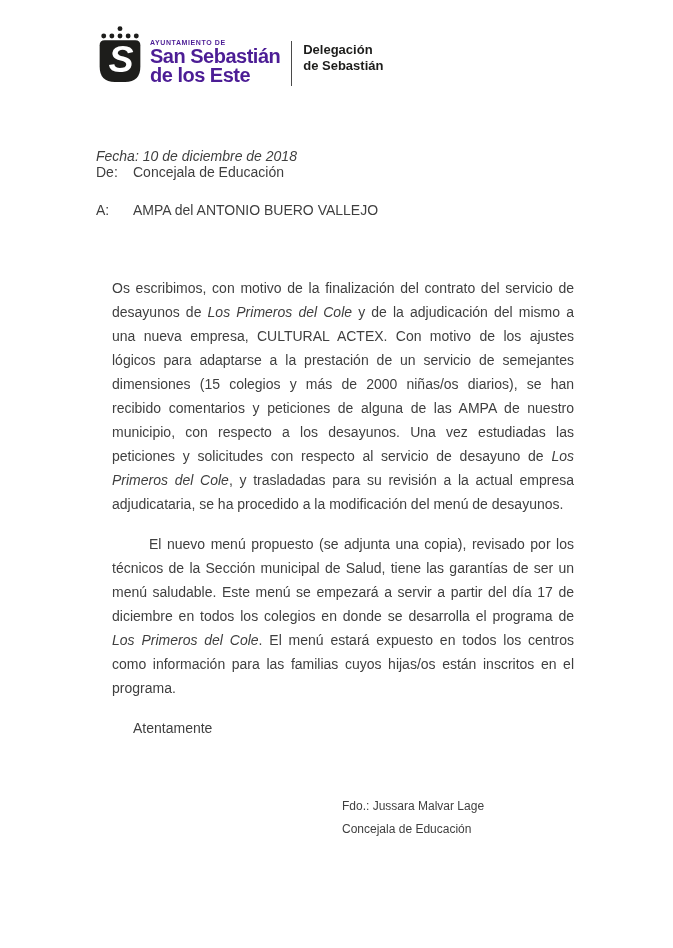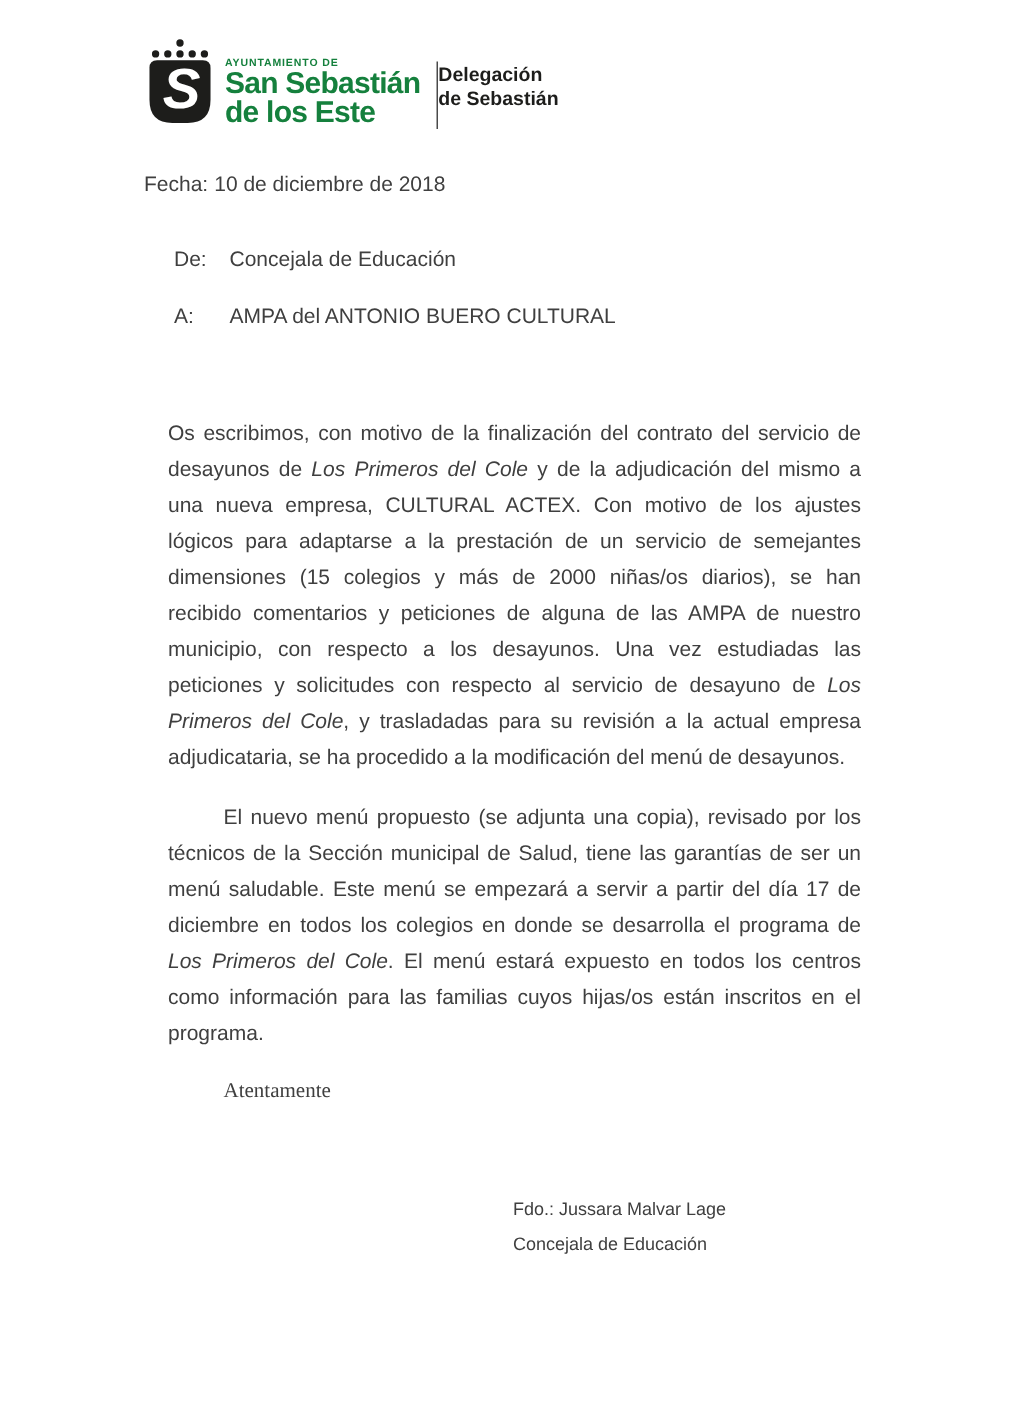--- a/index.html
+++ b/index.html
@@ -11,7 +11,7 @@
   
   .letterhead{position:absolute;top:26px;left:99px;display:flex;align-items:flex-start;}
   .crest svg{width:42px;height:58px;display:block;}
-  .org{margin-left:9px;padding-top:13px;color:#15803d;}
+  .org{margin-left:9px;padding-top:13px;color:#4c1d95;}
   .org-small{font-size:7px;font-weight:bold;letter-spacing:.6px;margin-bottom:1px;}
   .org-city{font-size:20px;font-weight:bold;line-height:19px;letter-spacing:-.5px;}
   .lh-divider{width:1px;height:45px;background:#4a4a4a;margin-left:11px;margin-top:15px;}

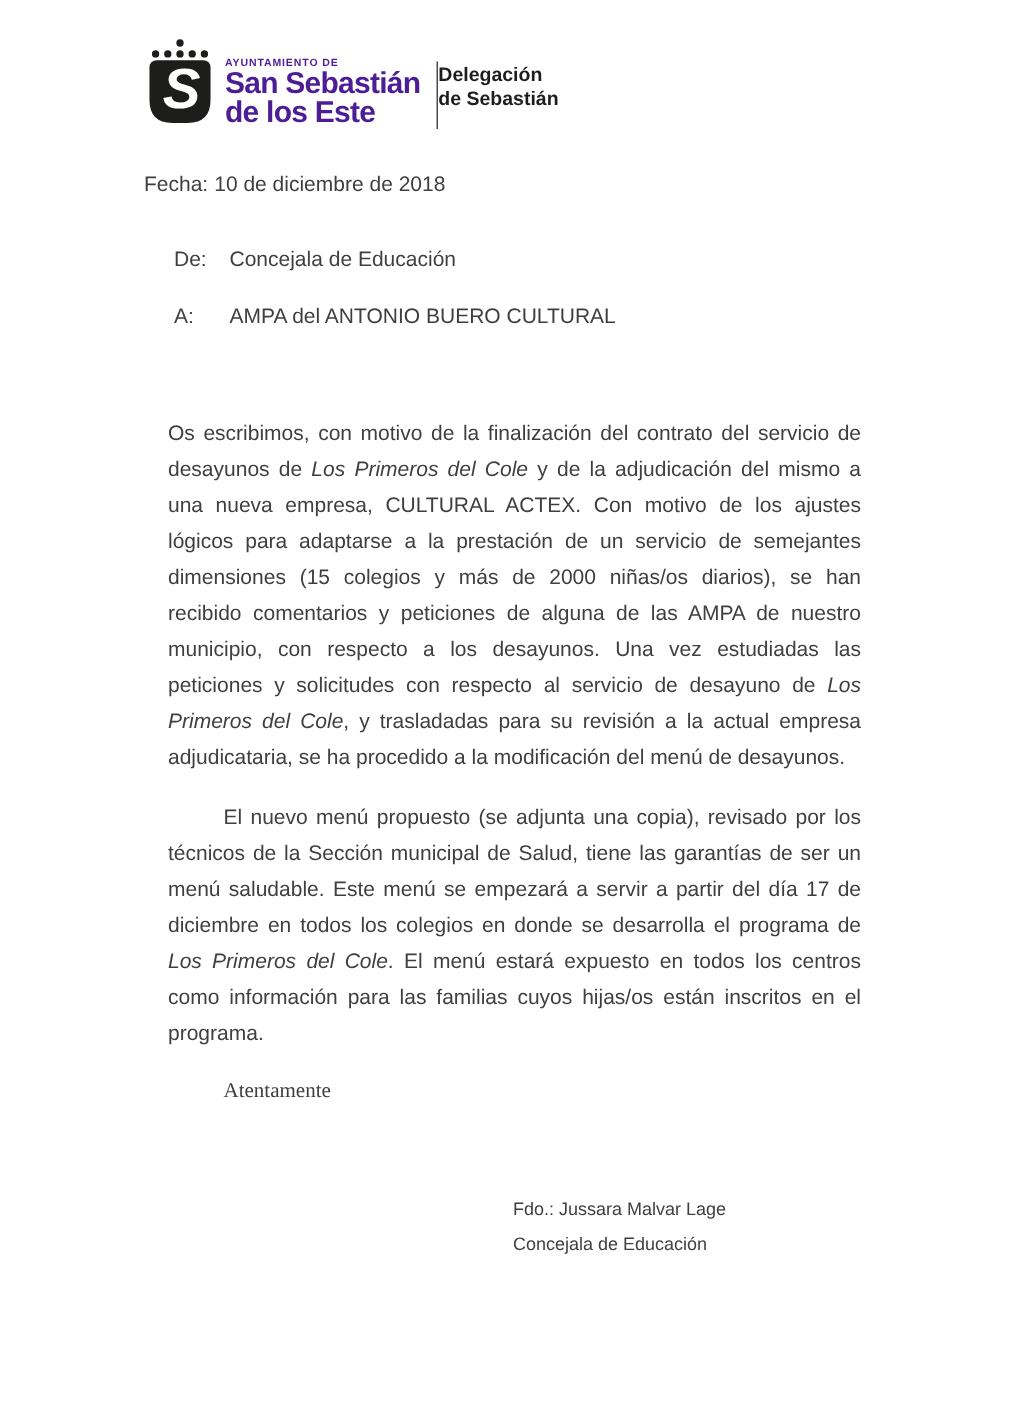--- a/index.html
+++ b/index.html
@@ -15,7 +15,7 @@
   .org-small{font-size:7px;font-weight:bold;letter-spacing:.6px;margin-bottom:1px;}
   .org-city{font-size:20px;font-weight:bold;line-height:19px;letter-spacing:-.5px;}
   .lh-divider{width:1px;height:45px;background:#4a4a4a;margin-left:11px;margin-top:15px;}
-  .dept{padding-top:16px;font-size:13px;font-weight:bold;line-height:16px;color:#1d1d1b;}
+  .dept{margin-left:11px;padding-top:16px;font-size:13px;font-weight:bold;line-height:16px;color:#1d1d1b;}
   
   .meta-fecha{position:absolute;left:96px;top:114px;font-size:14px;}
   .meta-fecha .val{margin-left:4px;}

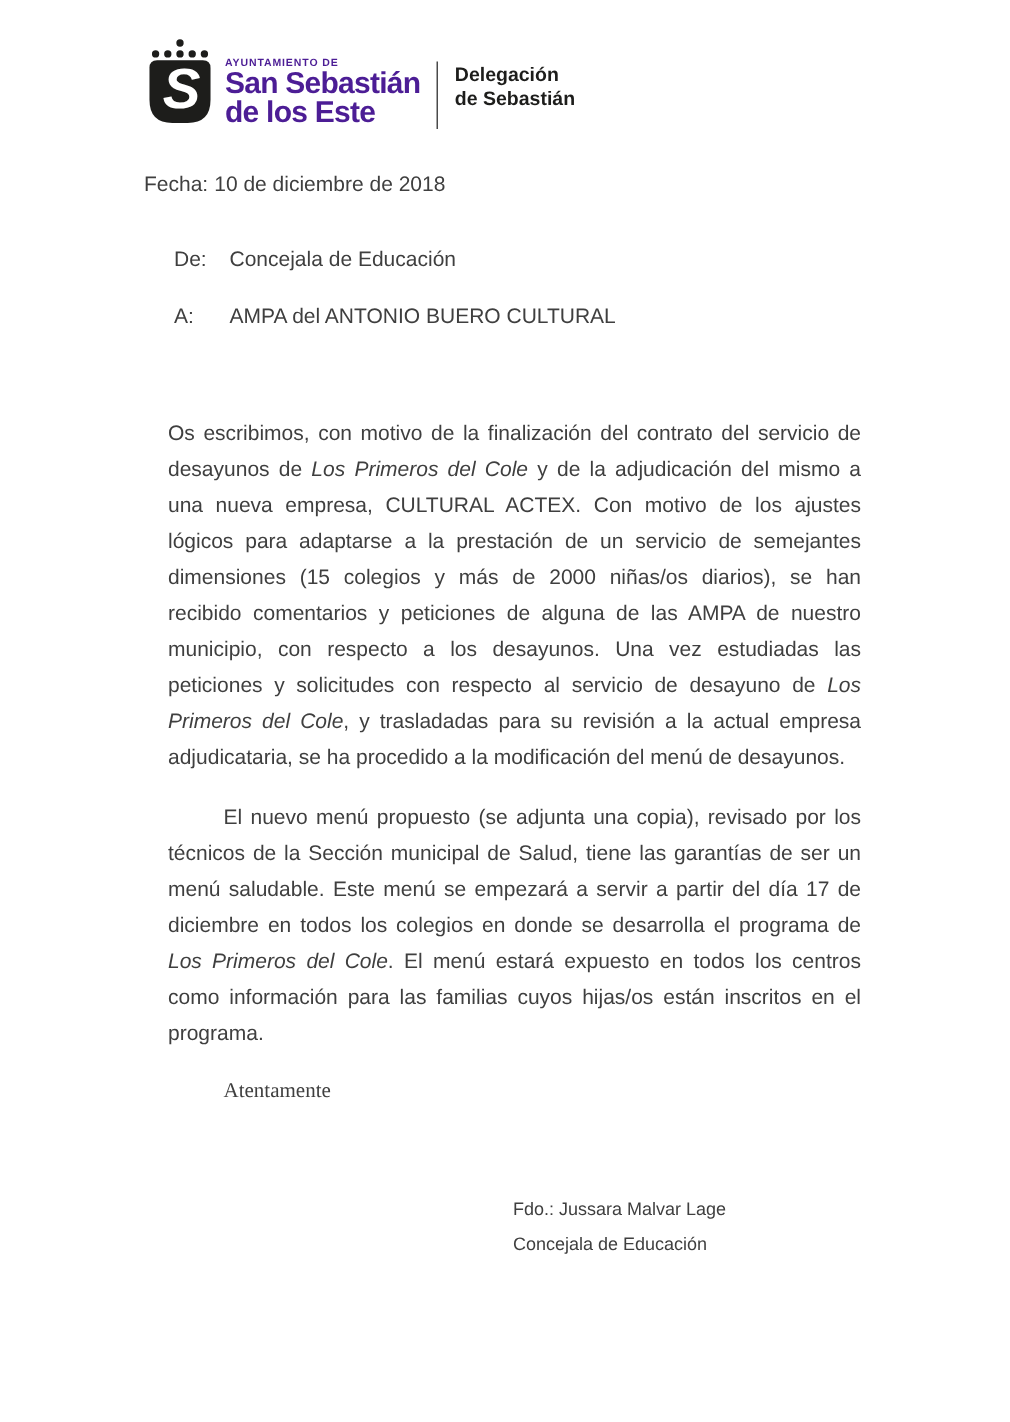--- a/index.html
+++ b/index.html
@@ -17,7 +17,7 @@
   .lh-divider{width:1px;height:45px;background:#4a4a4a;margin-left:11px;margin-top:15px;}
   .dept{margin-left:11px;padding-top:16px;font-size:13px;font-weight:bold;line-height:16px;color:#1d1d1b;}
   
-  .meta-fecha{position:absolute;left:96px;top:114px;font-size:14px;}
+  .meta-fecha{position:absolute;left:96px;top:148px;font-size:14px;font-style:italic;}
   .meta-fecha .val{margin-left:4px;}
   .meta-row{position:absolute;left:96px;display:flex;font-size:14px;line-height:18px;}
   .meta-de{top:163px;}

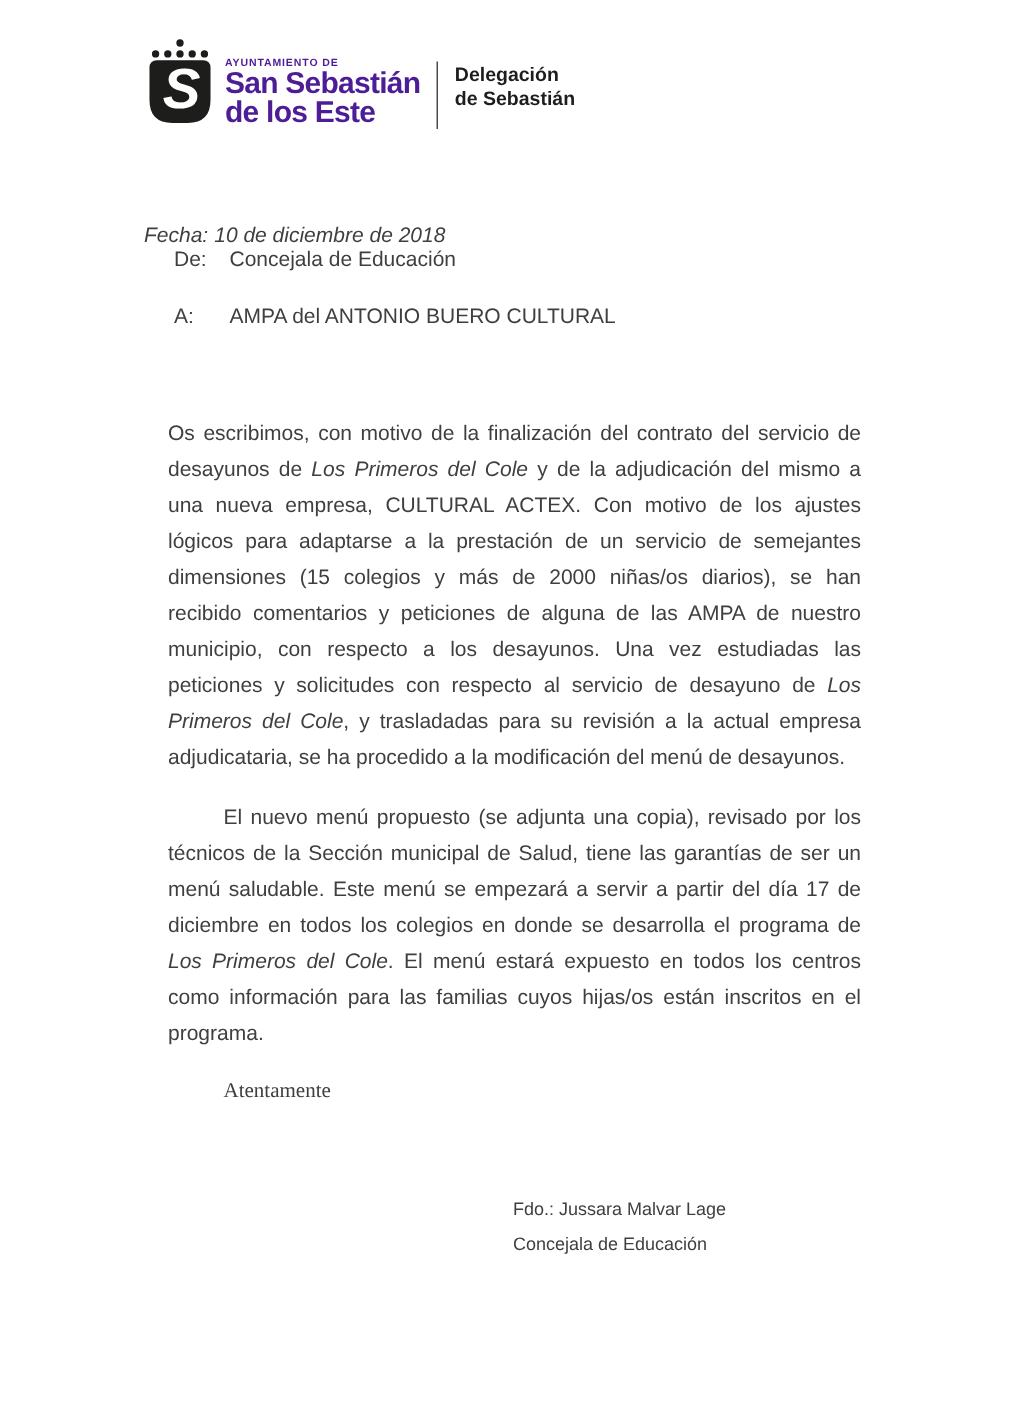--- a/index.html
+++ b/index.html
@@ -22,7 +22,7 @@
   .meta-row{position:absolute;left:96px;display:flex;font-size:14px;line-height:18px;}
   .meta-de{top:163px;}
   .meta-a{top:201px;}
-  .meta-label{width:37px;flex:0 0 37px;margin-left:20px;}
+  .meta-label{width:37px;flex:0 0 37px;}
   
   .letter-body{
     position:absolute;left:96px;top:260px;width:494px;

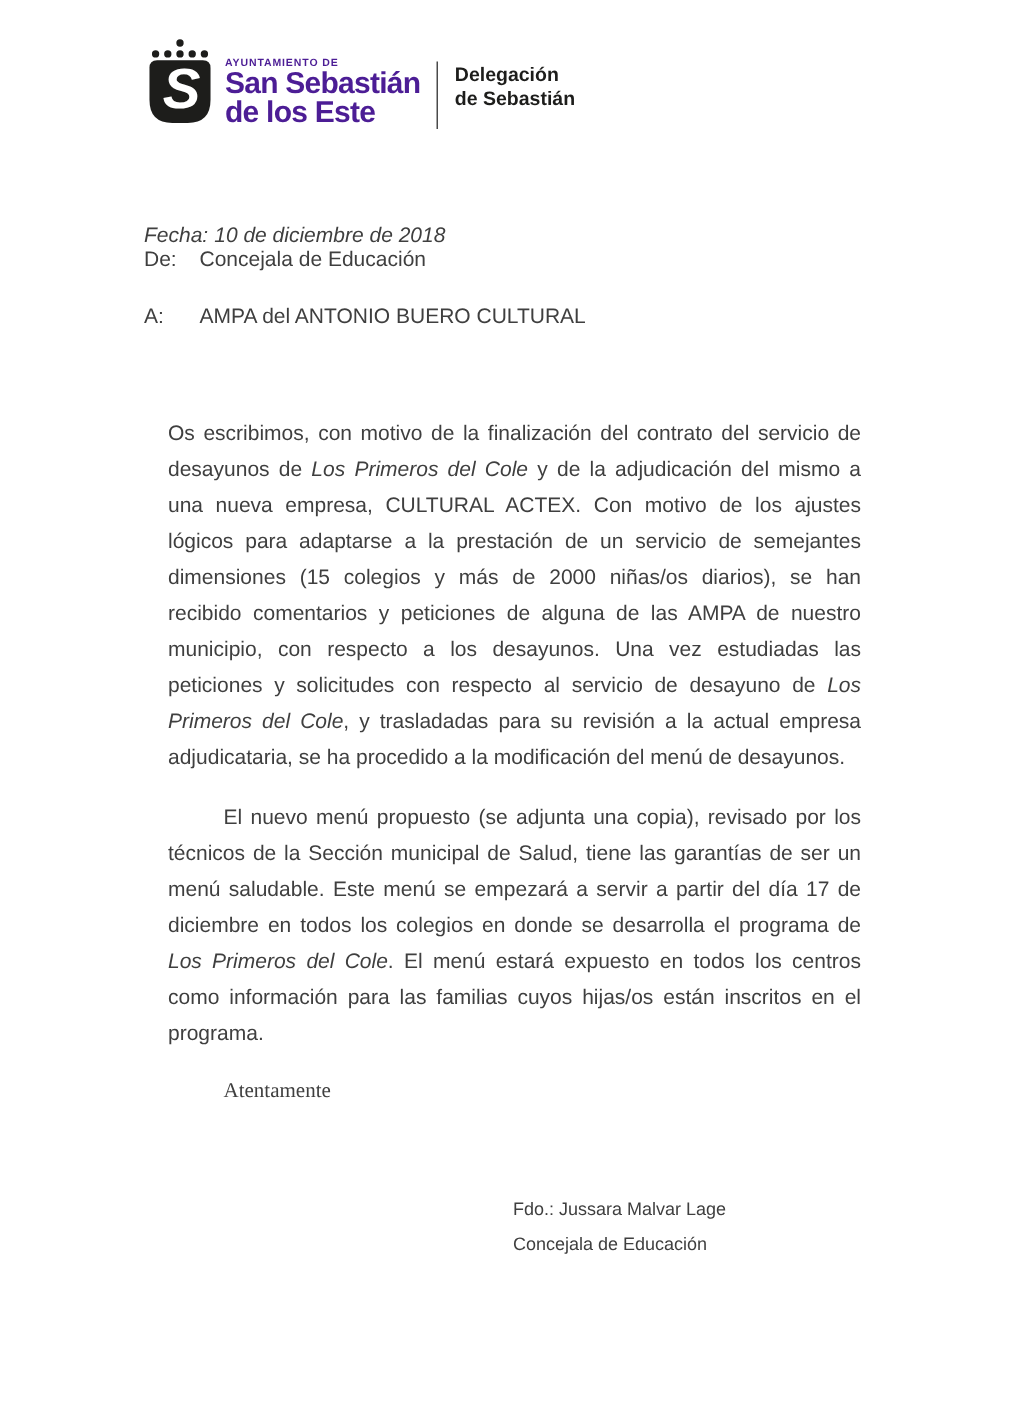--- a/index.html
+++ b/index.html
@@ -80,7 +80,7 @@
 
   <div class="meta-row meta-a">
     <div class="meta-label">A:</div>
-    <div>AMPA del ANTONIO BUERO CULTURAL</div>
+    <div>AMPA del ANTONIO BUERO VALLEJO</div>
   </div>
 
   <div class="letter-body">

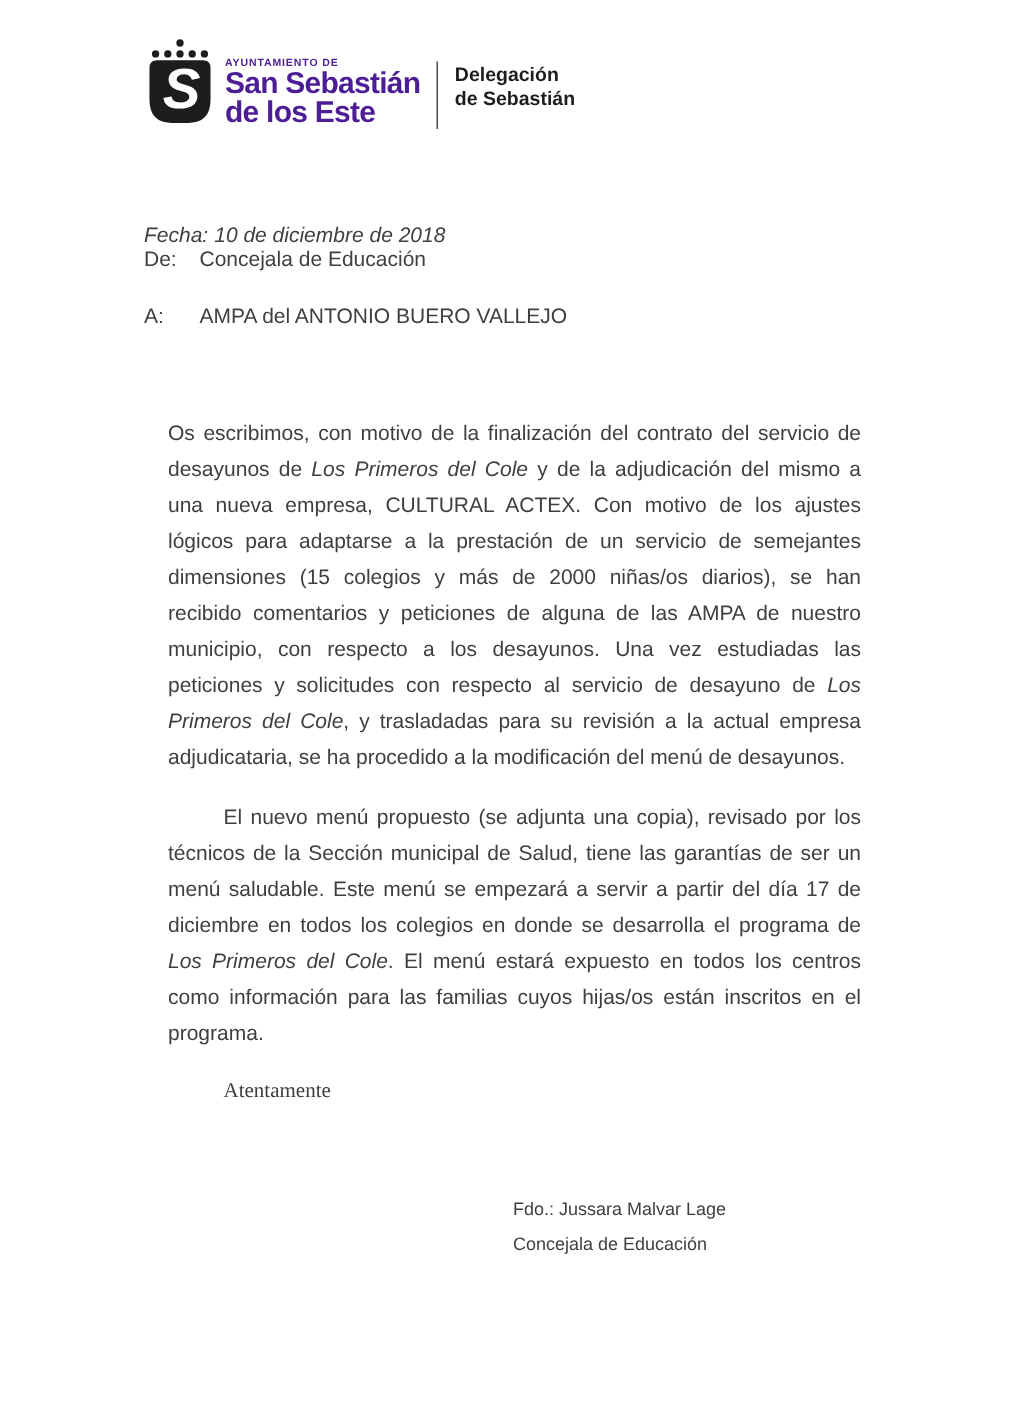--- a/index.html
+++ b/index.html
@@ -31,7 +31,7 @@
   .para{margin:16px;}
   .indent{text-indent:37px;}
   .it{font-style:italic;}
-  .closing{margin:16px;text-indent:37px;font-family:Liberation Serif, serif;}
+  .closing{margin:0;text-indent:37px;}
   
   .signature{position:absolute;left:342px;top:795px;font-size:12px;line-height:23px;}
 </style>

